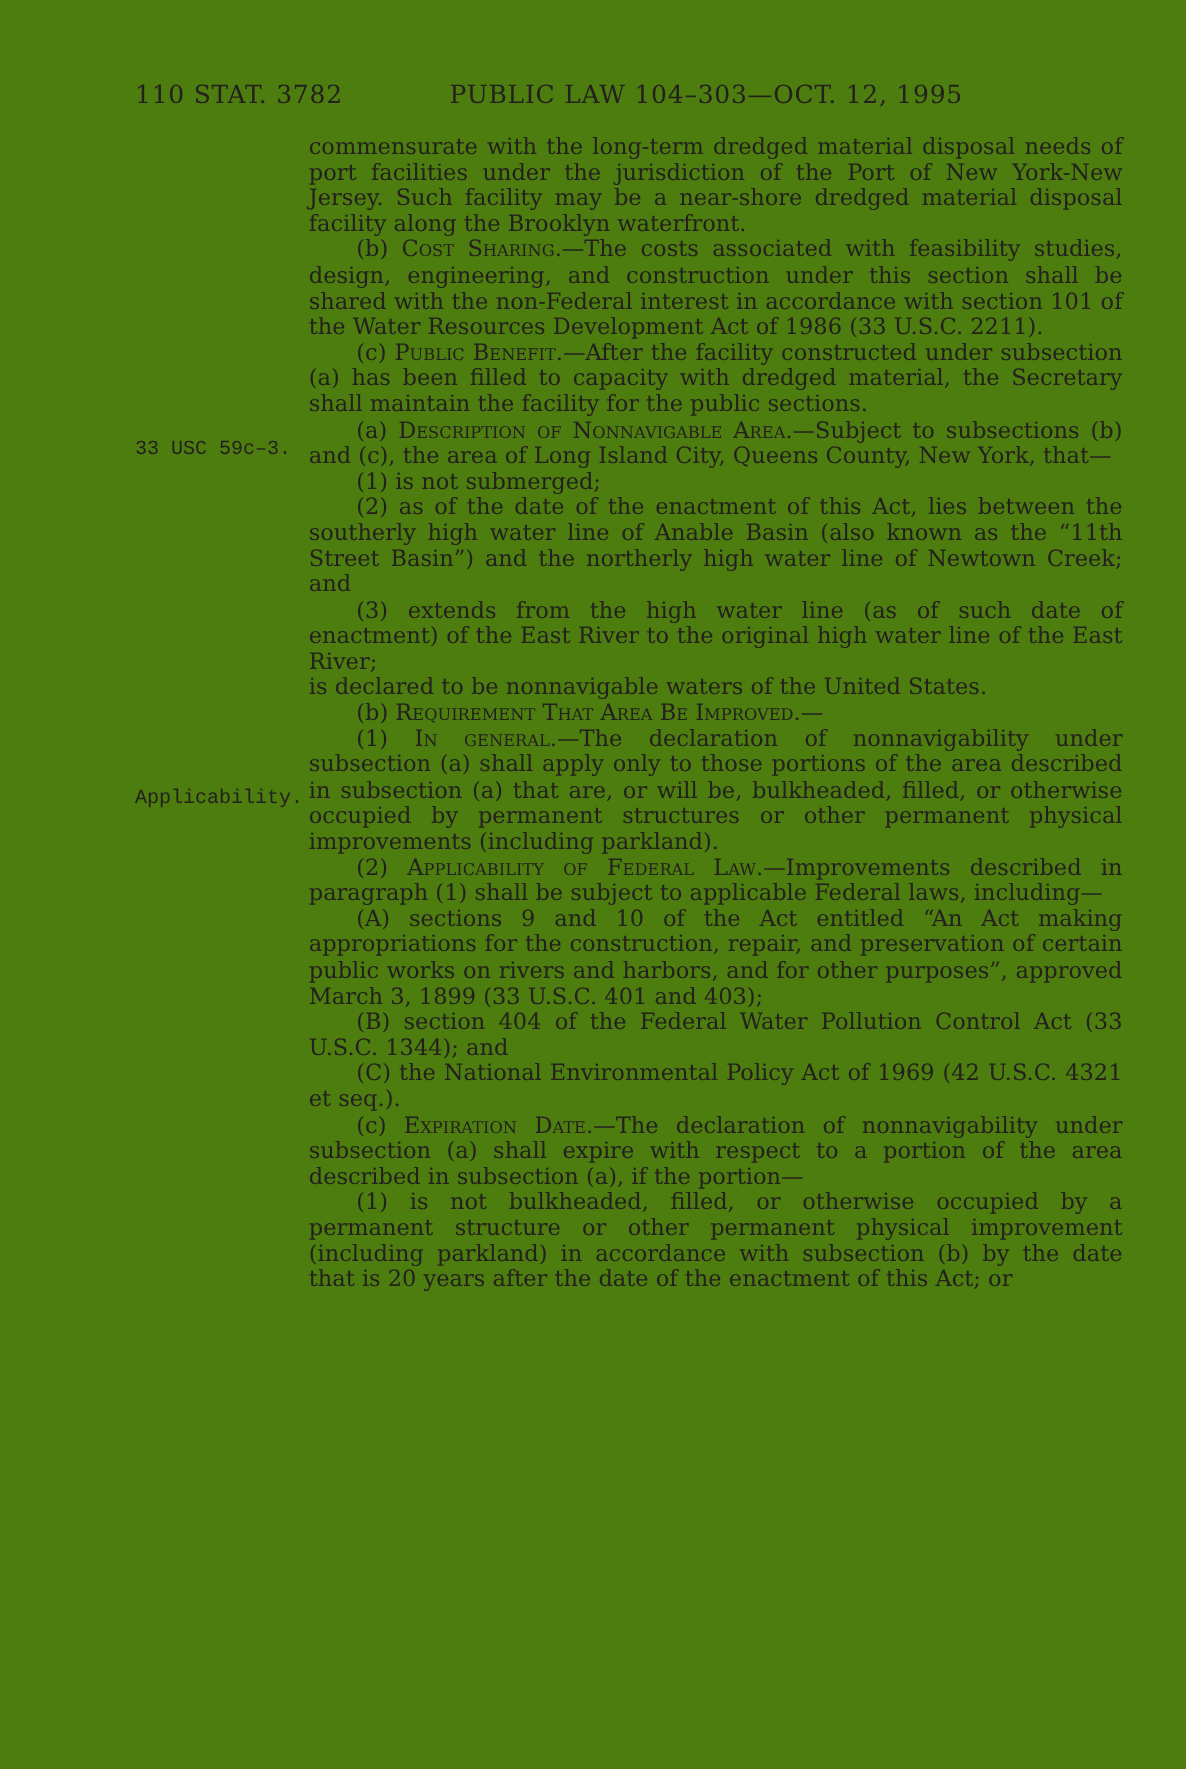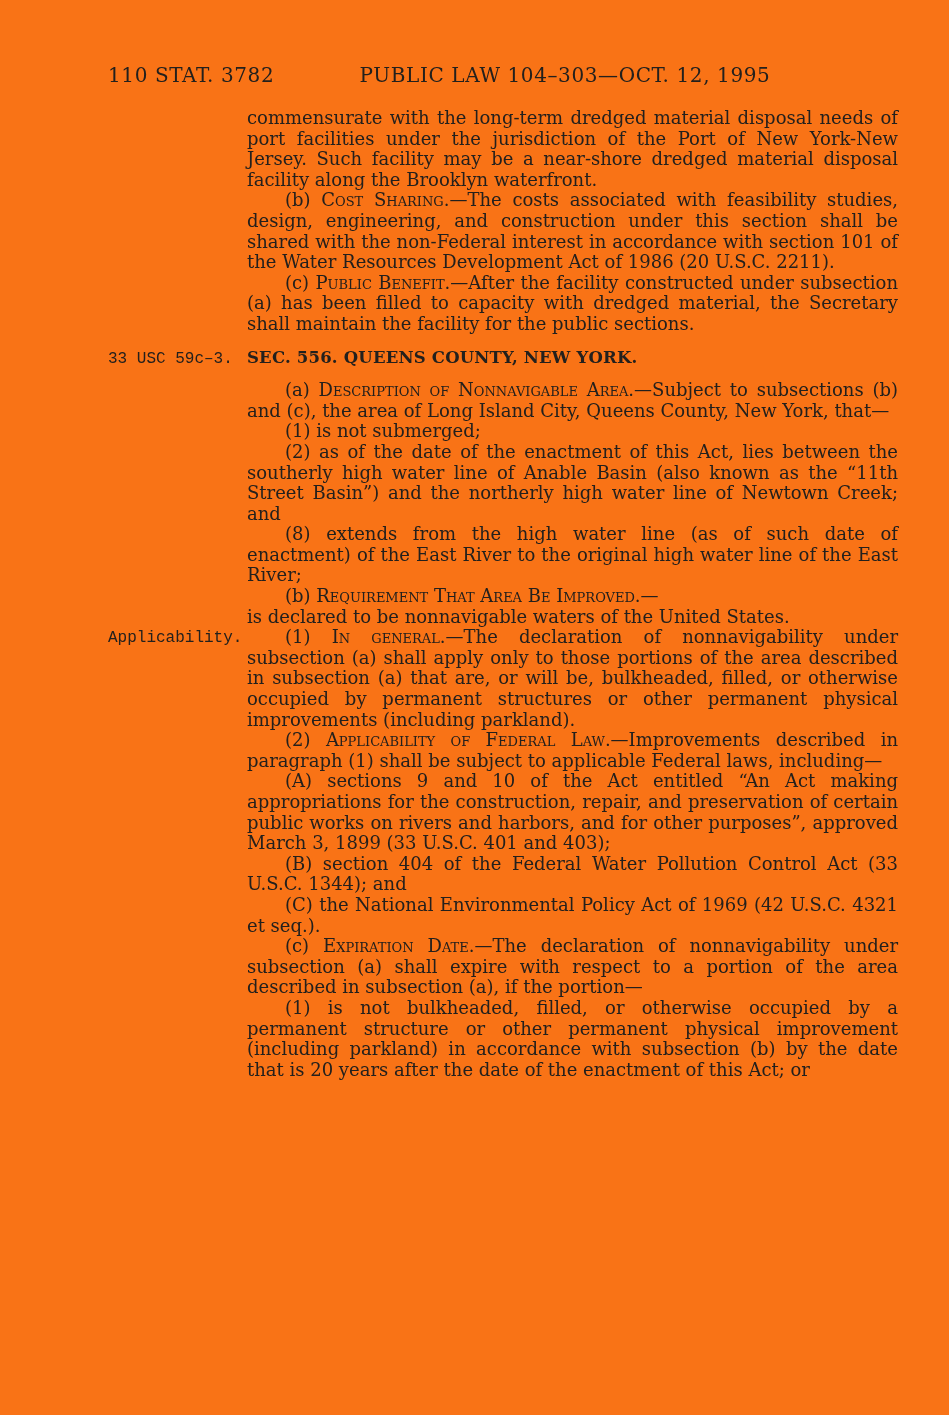--- a/index.html
+++ b/index.html
@@ -8,7 +8,7 @@
     width: 949px;
     height: 1415px;
     margin: 0 auto;
-    background: #f97316;
+    background: #4d7c0f;
     color: #23201d;
     font-family: "DejaVu Serif", "Liberation Serif", serif;
     overflow: hidden;

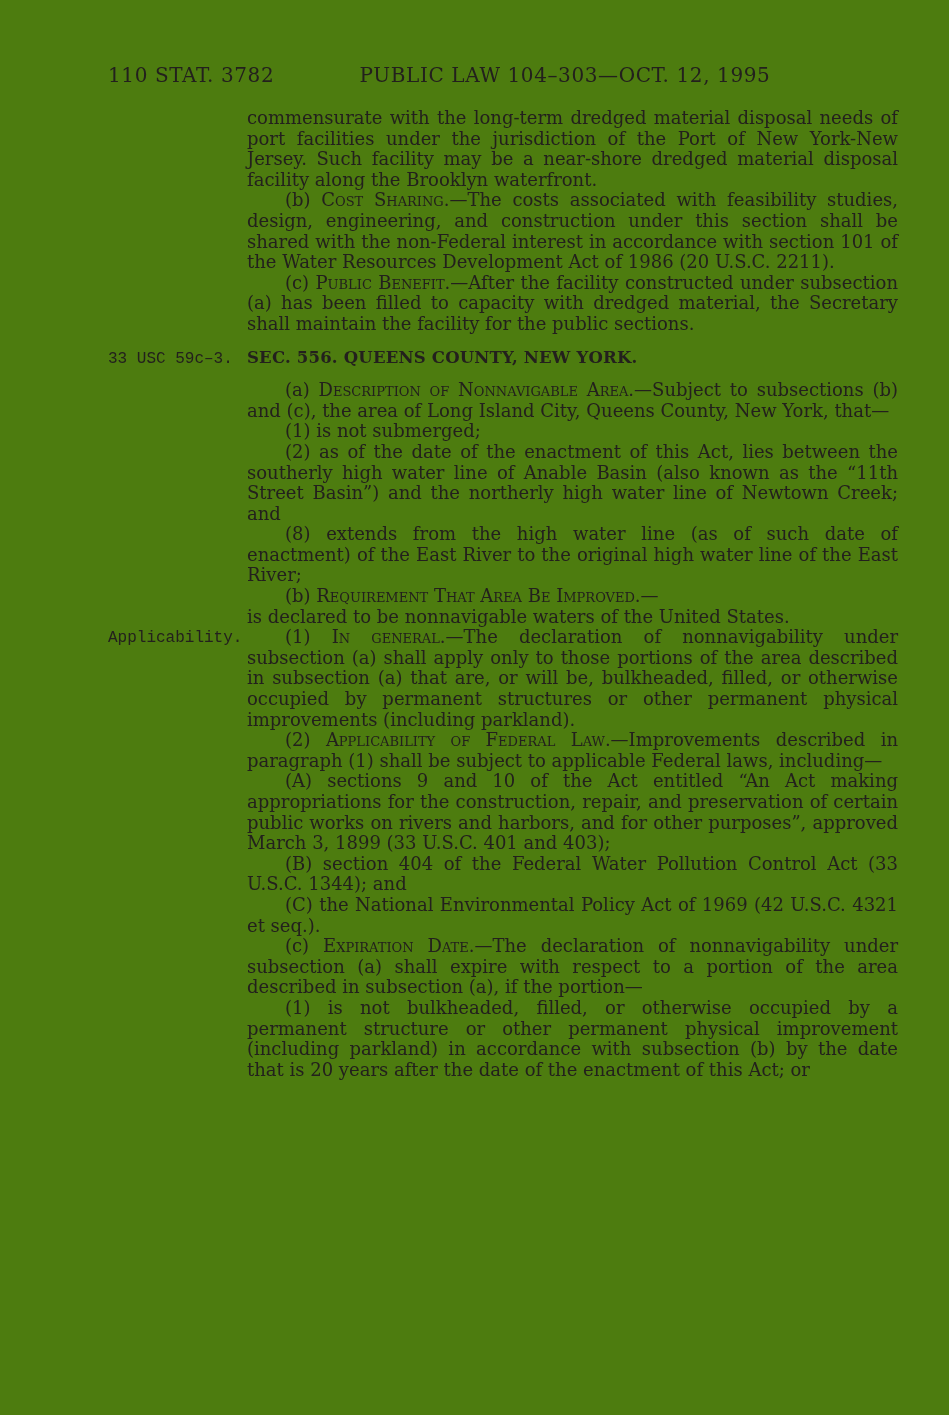--- a/index.html
+++ b/index.html
@@ -83,7 +83,7 @@
     </div>
   <div class="statute-body">
       <p class="lvl0 flush"><span>commensurate with the long-term dredged material disposal needs of port facilities under the jurisdiction of the Port of New York-New Jersey. Such facility may be a near-shore dredged material disposal facility along the Brooklyn waterfront.</span></p>
-      <p class="lvl0"><span>(b) </span><span class="sc">Cost Sharing</span><span>.—The costs associated with feasibility studies, design, engineering, and construction under this section shall be shared with the non-Federal interest in accordance with section 101 of the Water Resources Development Act of 1986 (20 U.S.C. 2211).</span></p>
+      <p class="lvl0"><span>(b) </span><span class="sc">Cost Sharing</span><span>.—The costs associated with feasibility studies, design, engineering, and construction under this section shall be shared with the non-Federal interest in accordance with section 101 of the Water Resources Development Act of 1986 (33 U.S.C. 2211).</span></p>
       <p class="lvl0"><span>(c) </span><span class="sc">Public Benefit</span><span>.—After the facility constructed under subsection (a) has been filled to capacity with dredged material, the Secretary shall maintain the facility for the public sections.</span></p>
       <p class="heading"><span>SEC. 556. QUEENS COUNTY, NEW YORK.</span></p>
       <p class="lvl0"><span>(a) </span><span class="sc">Description of Nonnavigable Area</span><span>.—Subject to subsections (b) and (c), the area of Long Island City, Queens County, New York, that—</span></p>

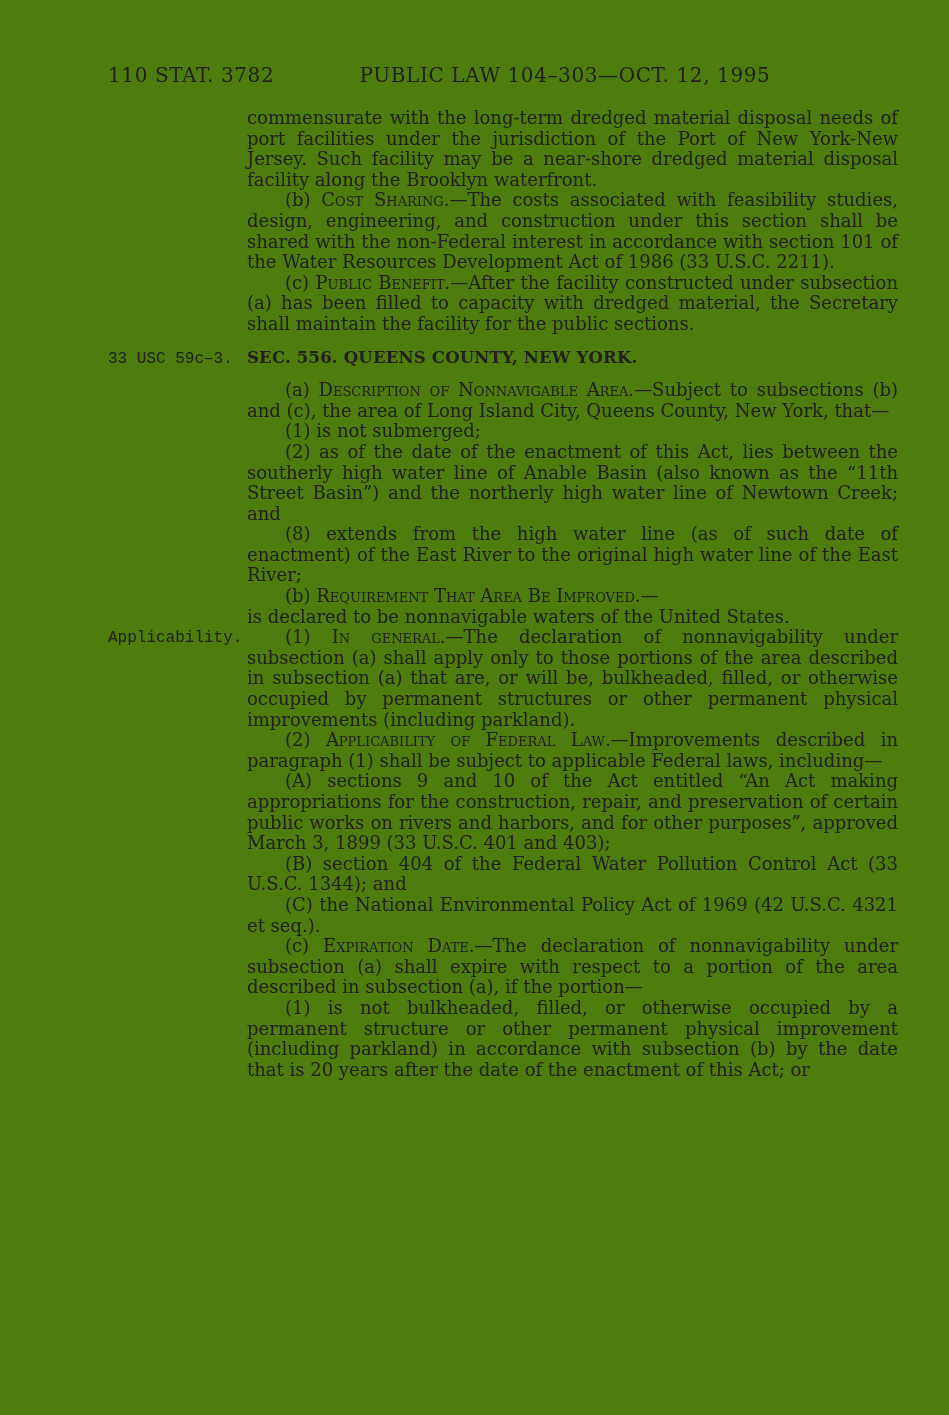--- a/index.html
+++ b/index.html
@@ -85,7 +85,6 @@
       <p class="lvl0 flush"><span>commensurate with the long-term dredged material disposal needs of port facilities under the jurisdiction of the Port of New York-New Jersey. Such facility may be a near-shore dredged material disposal facility along the Brooklyn waterfront.</span></p>
       <p class="lvl0"><span>(b) </span><span class="sc">Cost Sharing</span><span>.—The costs associated with feasibility studies, design, engineering, and construction under this section shall be shared with the non-Federal interest in accordance with section 101 of the Water Resources Development Act of 1986 (33 U.S.C. 2211).</span></p>
       <p class="lvl0"><span>(c) </span><span class="sc">Public Benefit</span><span>.—After the facility constructed under subsection (a) has been filled to capacity with dredged material, the Secretary shall maintain the facility for the public sections.</span></p>
-      <p class="heading"><span>SEC. 556. QUEENS COUNTY, NEW YORK.</span></p>
       <p class="lvl0"><span>(a) </span><span class="sc">Description of Nonnavigable Area</span><span>.—Subject to subsections (b) and (c), the area of Long Island City, Queens County, New York, that—</span></p>
       <p class="lvl1"><span>(1) is not submerged;</span></p>
       <p class="lvl1"><span>(2) as of the date of the enactment of this Act, lies between the southerly high water line of Anable Basin (also known as the “11th Street Basin”) and the northerly high water line of Newtown Creek; and</span></p>

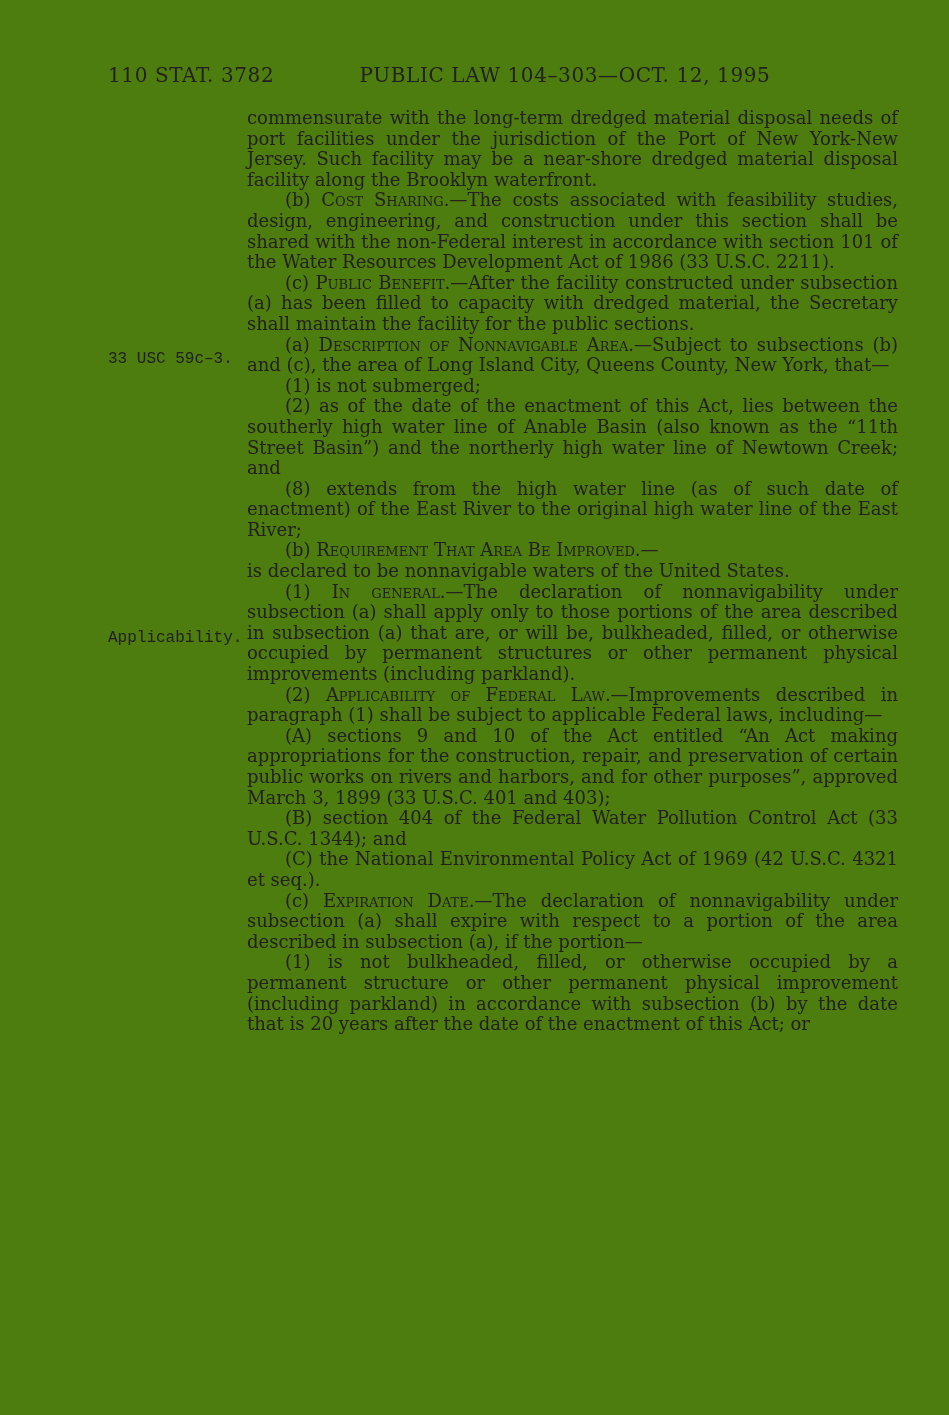--- a/index.html
+++ b/index.html
@@ -88,7 +88,7 @@
       <p class="lvl0"><span>(a) </span><span class="sc">Description of Nonnavigable Area</span><span>.—Subject to subsections (b) and (c), the area of Long Island City, Queens County, New York, that—</span></p>
       <p class="lvl1"><span>(1) is not submerged;</span></p>
       <p class="lvl1"><span>(2) as of the date of the enactment of this Act, lies between the southerly high water line of Anable Basin (also known as the “11th Street Basin”) and the northerly high water line of Newtown Creek; and</span></p>
-      <p class="lvl1"><span>(8) extends from the high water line (as of such date of enactment) of the East River to the original high water line of the East River;</span></p>
+      <p class="lvl1"><span>(3) extends from the high water line (as of such date of enactment) of the East River to the original high water line of the East River;</span></p>
       <p class="lvl0"><span>(b) </span><span class="sc">Requirement That Area Be Improved</span><span>.—</span></p>
       <p class="lvl0 flush"><span>is declared to be nonnavigable waters of the United States.</span></p>
       <p class="lvl1"><span>(1) </span><span class="sc">In general</span><span>.—The declaration of nonnavigability under subsection (a) shall apply only to those portions of the area described in subsection (a) that are, or will be, bulkheaded, filled, or otherwise occupied by permanent structures or other permanent physical improvements (including parkland).</span></p>

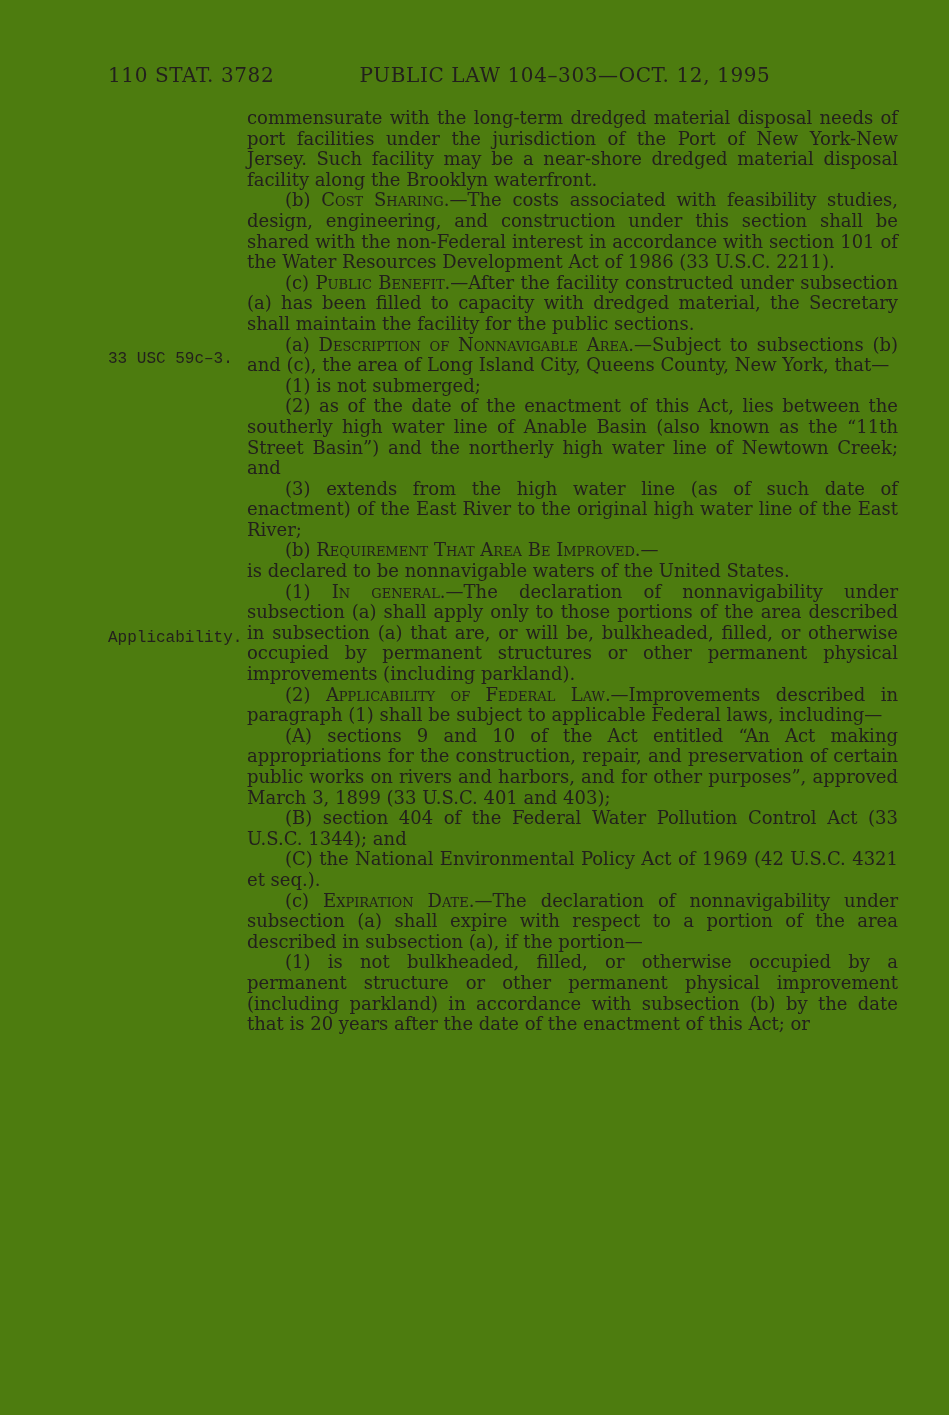--- a/index.html
+++ b/index.html
@@ -89,8 +89,8 @@
       <p class="lvl1"><span>(1) is not submerged;</span></p>
       <p class="lvl1"><span>(2) as of the date of the enactment of this Act, lies between the southerly high water line of Anable Basin (also known as the “11th Street Basin”) and the northerly high water line of Newtown Creek; and</span></p>
       <p class="lvl1"><span>(3) extends from the high water line (as of such date of enactment) of the East River to the original high water line of the East River;</span></p>
+      <p class="lvl0 flush"><span>is declared to be nonnavigable waters of the United States.</span></p>
       <p class="lvl0"><span>(b) </span><span class="sc">Requirement That Area Be Improved</span><span>.—</span></p>
-      <p class="lvl0 flush"><span>is declared to be nonnavigable waters of the United States.</span></p>
       <p class="lvl1"><span>(1) </span><span class="sc">In general</span><span>.—The declaration of nonnavigability under subsection (a) shall apply only to those portions of the area described in subsection (a) that are, or will be, bulkheaded, filled, or otherwise occupied by permanent structures or other permanent physical improvements (including parkland).</span></p>
       <p class="lvl1"><span>(2) </span><span class="sc">Applicability of Federal Law</span><span>.—Improvements described in paragraph (1) shall be subject to applicable Federal laws, including—</span></p>
       <p class="lvl2"><span>(A) sections 9 and 10 of the Act entitled “An Act making appropriations for the construction, repair, and preservation of certain public works on rivers and harbors, and for other purposes”, approved March 3, 1899 (33 U.S.C. 401 and 403);</span></p>

